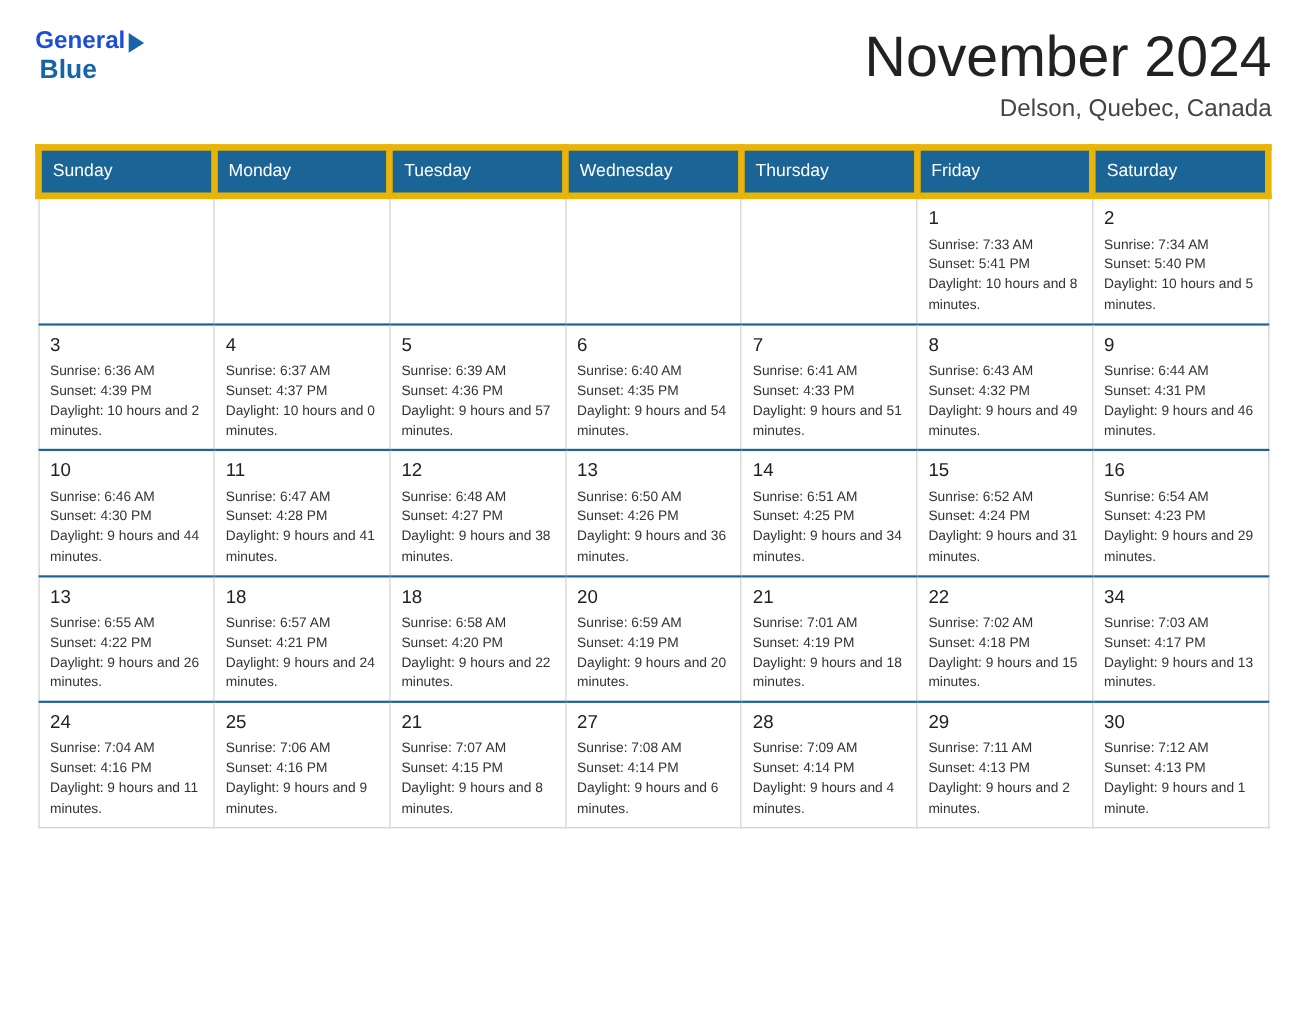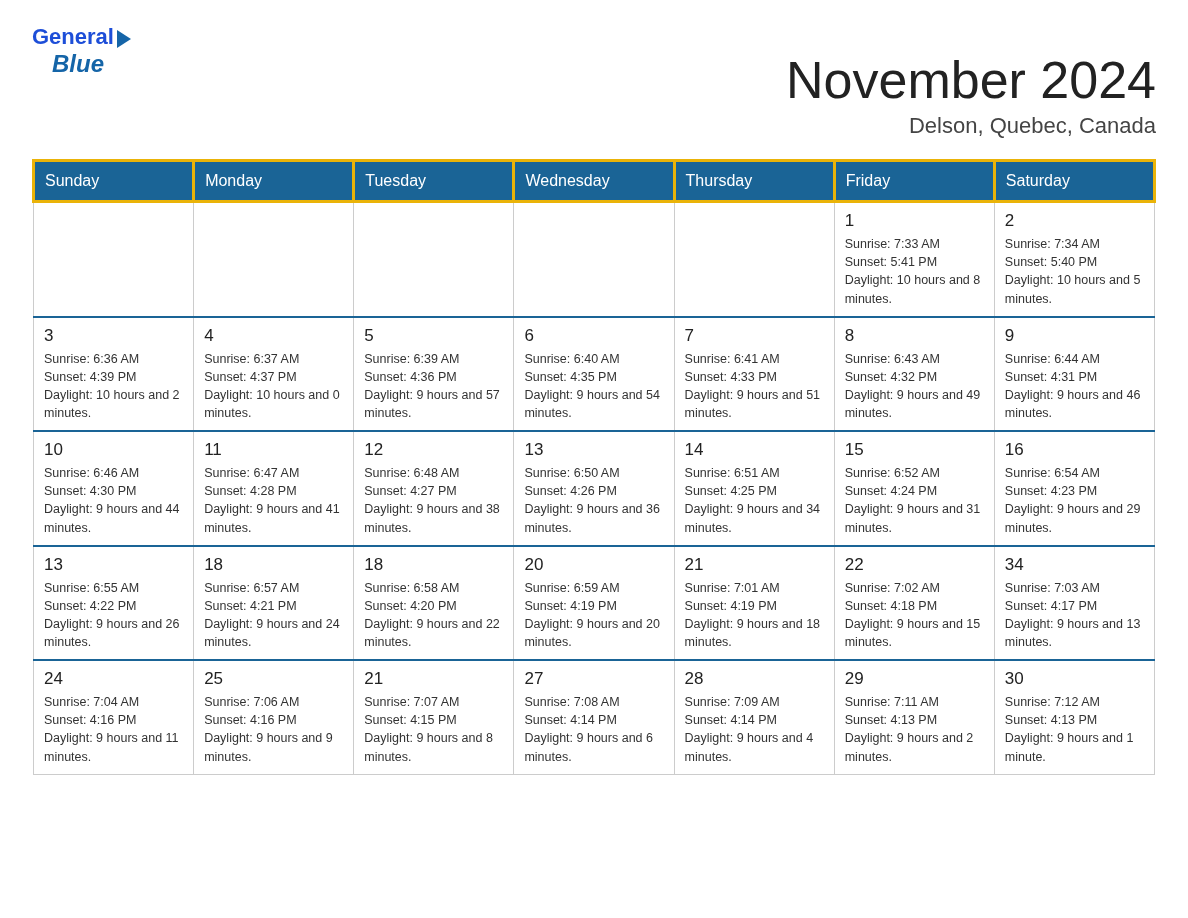--- a/index.html
+++ b/index.html
@@ -94,7 +94,7 @@
       <span style="color:#1d4ed8;font-size:22px;font-weight:bold;">General</span>
       <span style="display:inline-block;width:0;height:0;border-top:9px solid transparent;border-bottom:9px solid transparent;border-left:14px solid #1565a8;margin-left:3px;margin-top:3px;"></span>
     </div>
-    <div style="margin-left:20px;font-style:italic;">
+    <div style="margin-left:4px;">
       <span style="color:#1565a8;font-size:24px;font-weight:bold;">Blue</span>
     </div>
   </div>

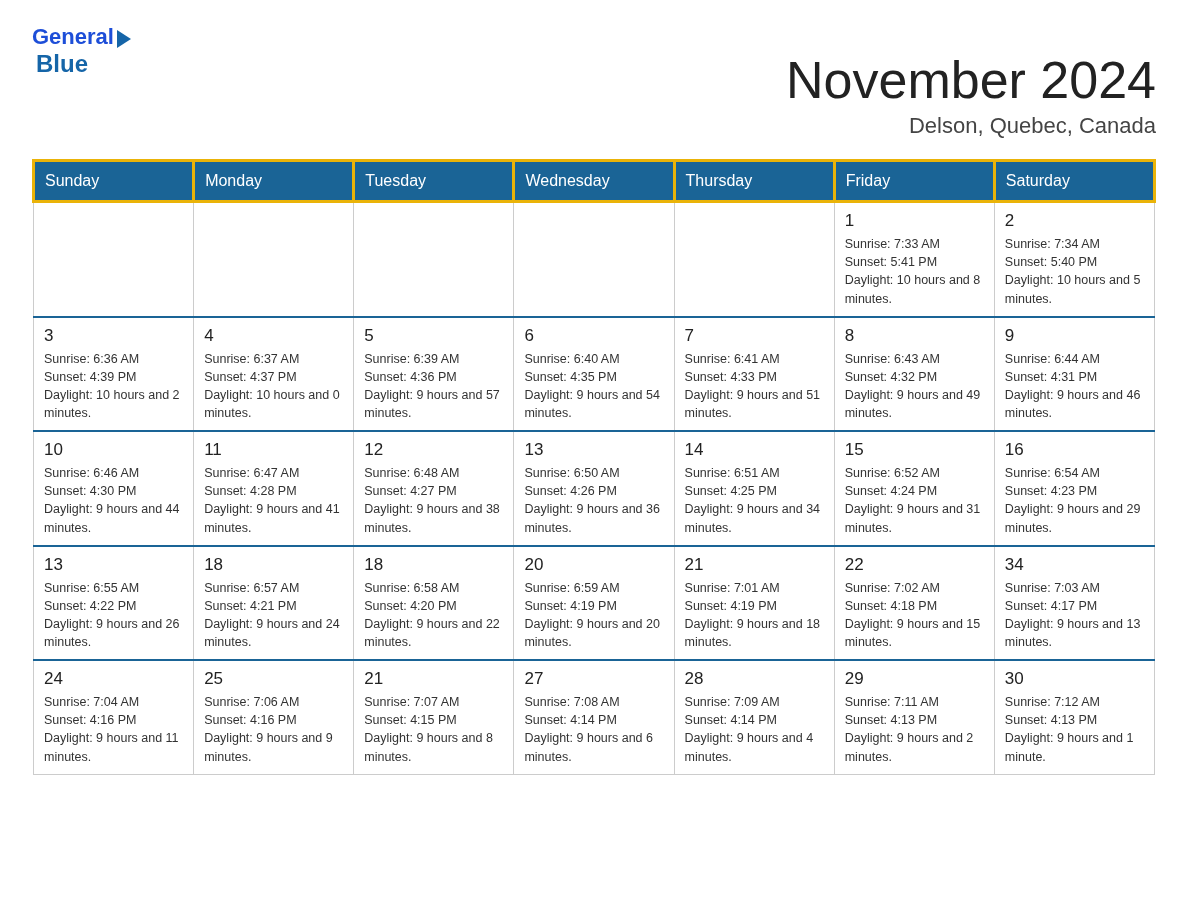--- a/index.html
+++ b/index.html
@@ -30,7 +30,6 @@
     }
     .title-area {
       text-align: right;
-      margin-top: 28px;
     }
     .month-title {
       font-size: 52px;

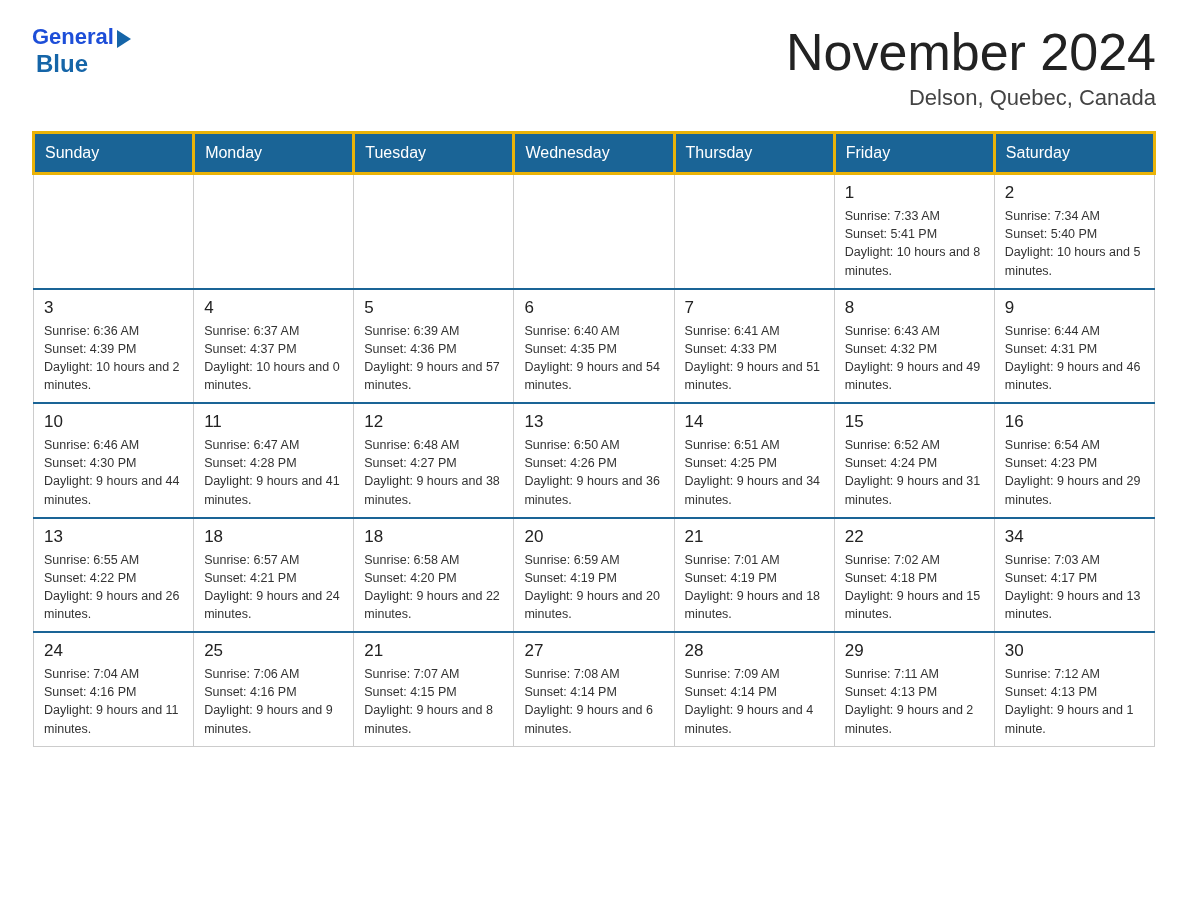--- a/index.html
+++ b/index.html
@@ -53,7 +53,7 @@
       font-weight: normal;
       padding: 10px 10px;
       text-align: left;
-      border: 3px solid #eab308;
+      border: 6px solid #eab308;
     }
     .calendar-table td {
       vertical-align: top;

